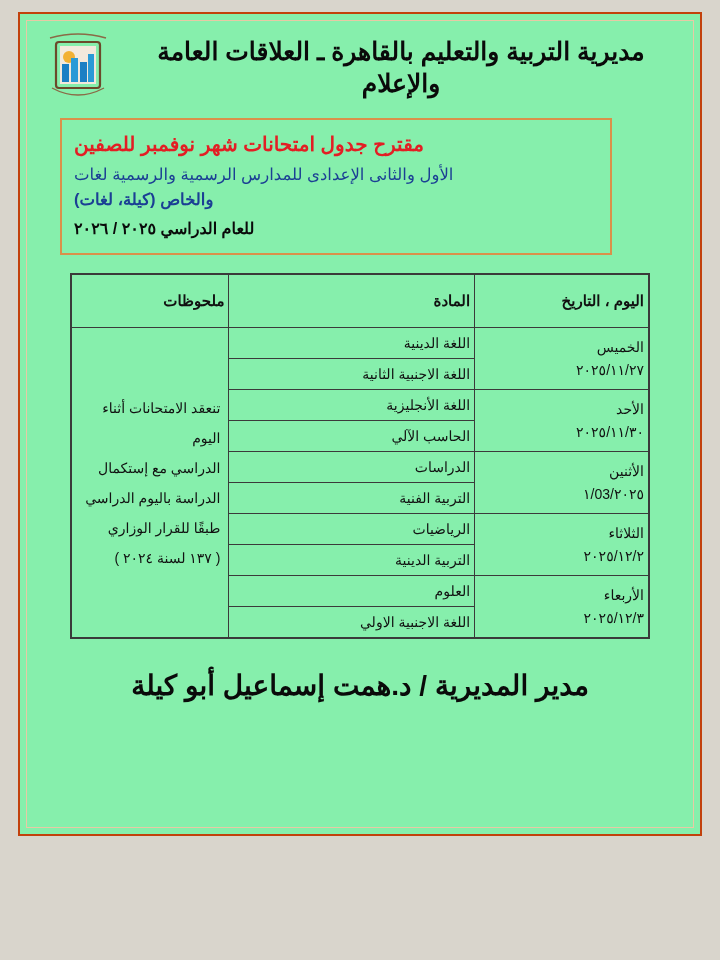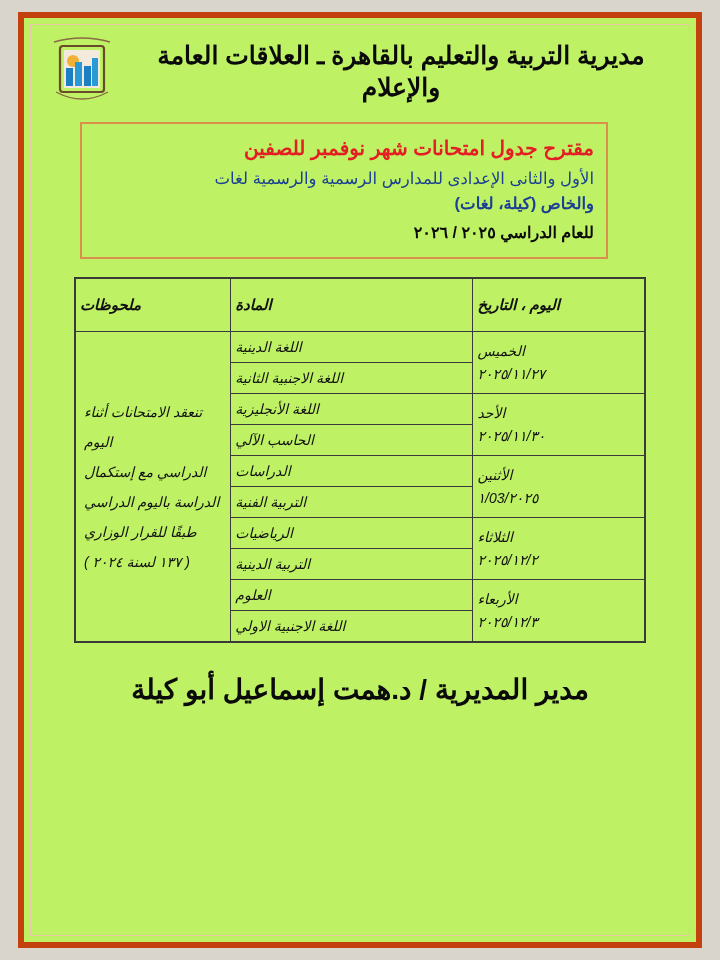--- a/index.html
+++ b/index.html
@@ -18,9 +18,9 @@
     left: 18px;
     top: 12px;
     width: 684px;
-    height: 936px;
-    background: #bef264;
-    border: 6px solid #c2410c;
+    height: 824px;
+    background: #86efac;
+    border: 2px solid #c2410c;
     box-sizing: border-box;
   }
   .inner-border {

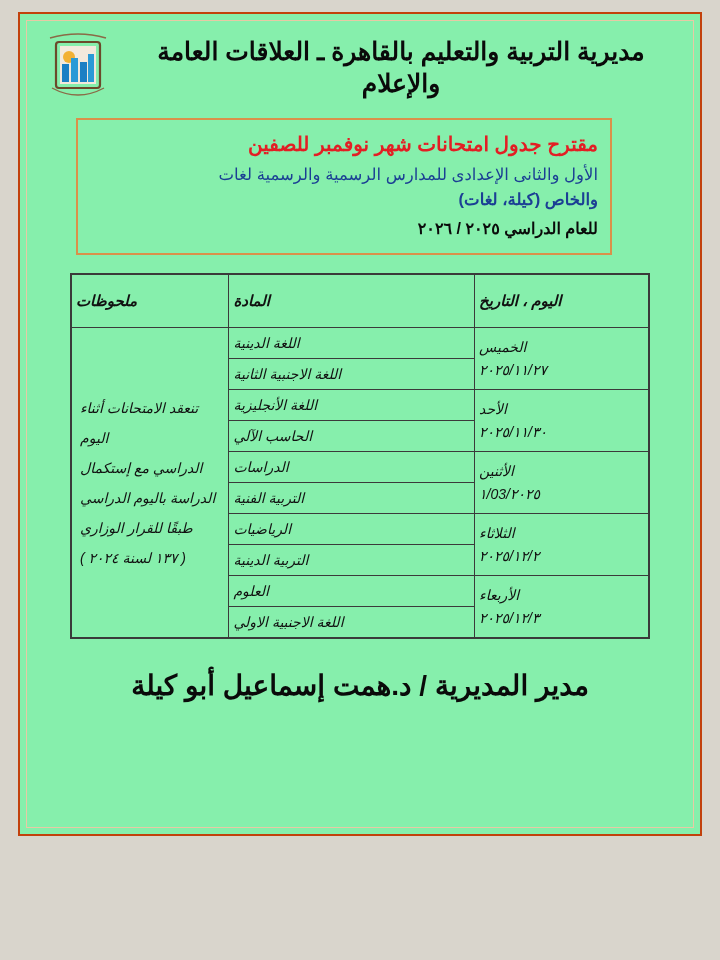--- a/index.html
+++ b/index.html
@@ -62,10 +62,10 @@
 
   
   .title-box {
-    margin: 6px 88px 0 56px;
+    margin: 6px 88px 0 40px;
     border: 2px solid #d9904a;
     padding: 10px 12px 12px 12px;
-    text-align: right;
+    text-align: left;
     box-sizing: border-box;
   }
   .title-line1 {

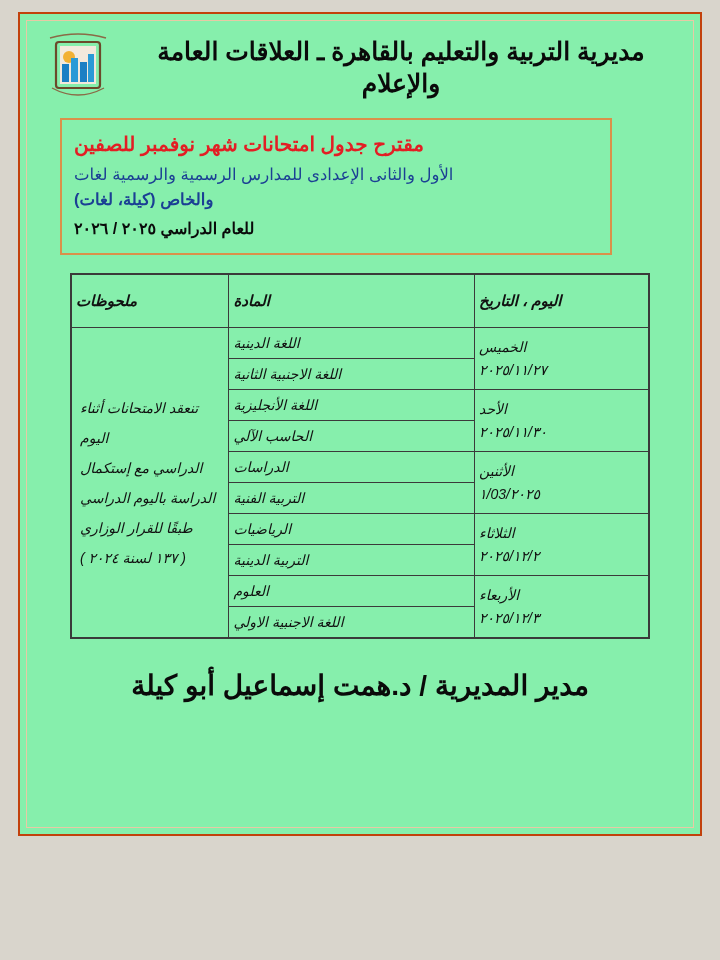--- a/index.html
+++ b/index.html
@@ -107,13 +107,12 @@
   }
   table.sched td, table.sched th {
     border: 1px solid #3a3a3a;
-    text-align: left;
+    text-align: right;
     vertical-align: middle;
     font-size: 14px;
     color: #111;
     padding: 7px 4px;
     font-weight: normal;
-    font-style: italic;
   }
   table.sched thead td {
     font-weight: bold;

